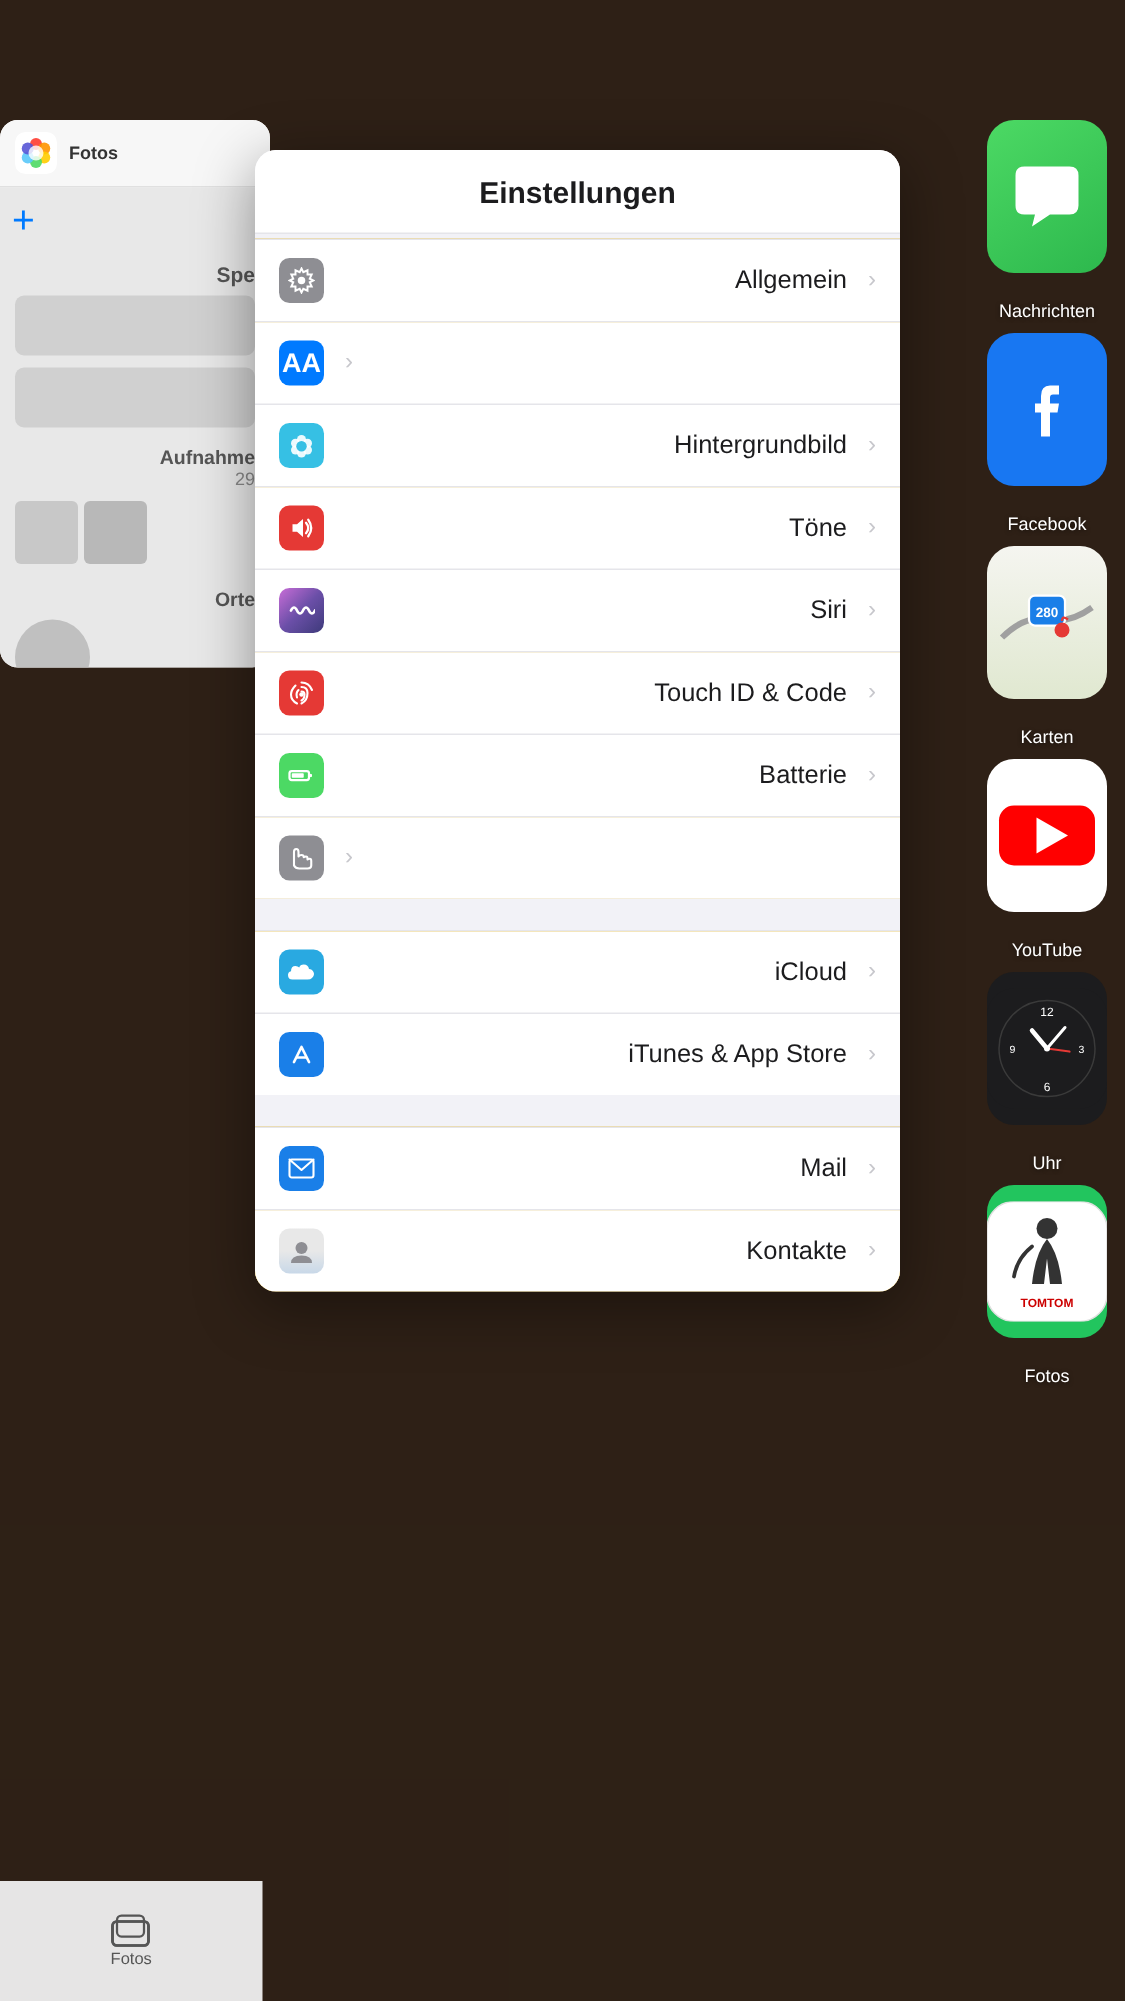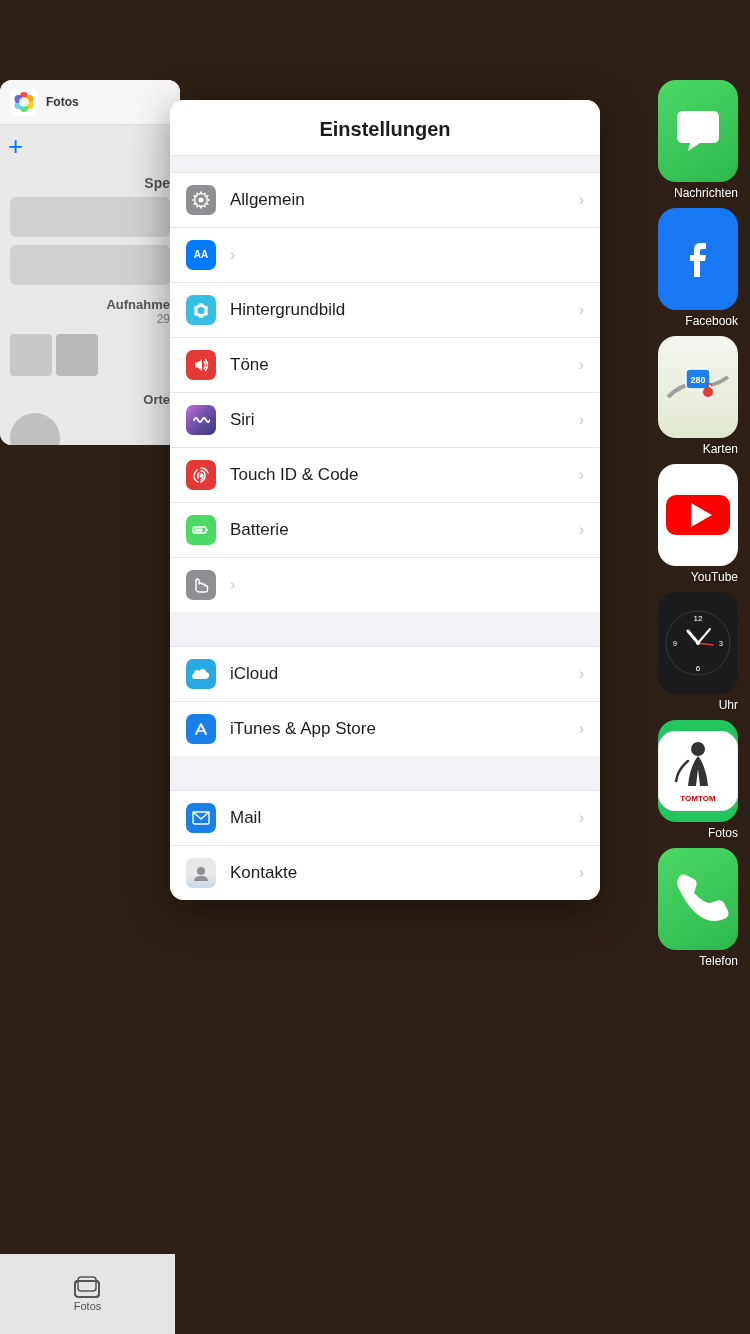--- a/index.html
+++ b/index.html
@@ -61,8 +61,9 @@
 
     .settings-group {
       background: #eab308;
-      margin-top: 16px;
+      margin-top: 3px;
       border-top: 1px solid #e5e5ea;
+      text-align: right;
     }
 
     .settings-item {

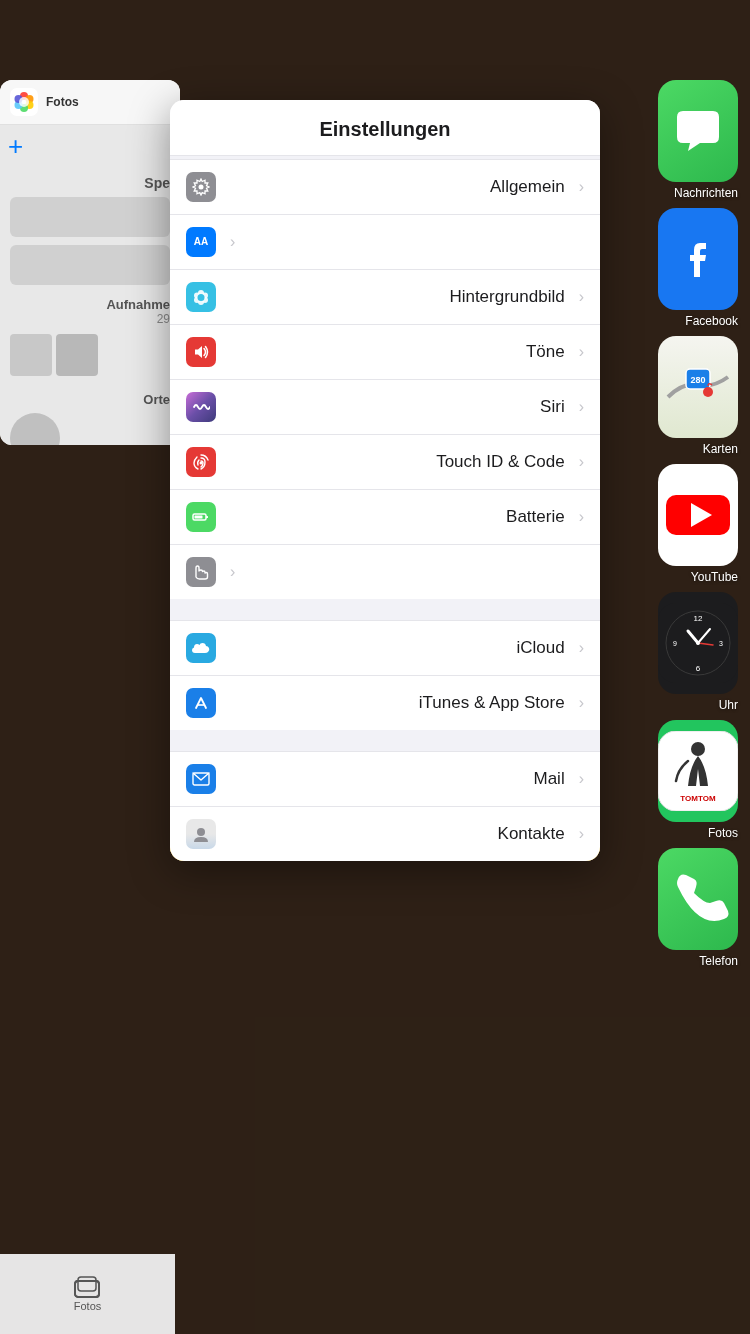--- a/index.html
+++ b/index.html
@@ -122,8 +122,8 @@
     .dock-app {
       display: flex;
       flex-direction: column;
-      align-items: flex-end;
-      gap: 4px;
+      align-items: center;
+      gap: 18px;
       margin-left: 26px;
     }
 

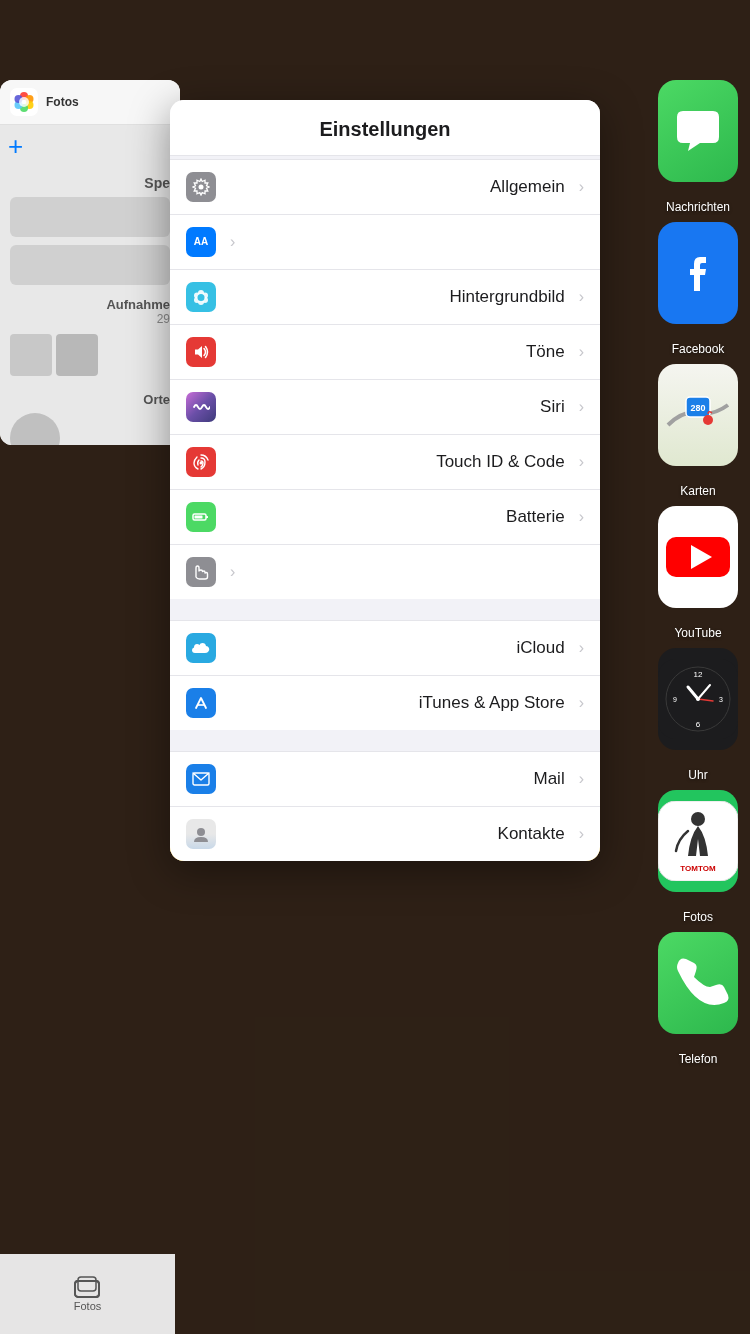--- a/index.html
+++ b/index.html
@@ -262,7 +262,7 @@
 
     <div class="settings-item">
       <div class="settings-item-icon" style="background:#007aff;">
-        <span style="font-size:10px;font-weight:700;color:white;line-height:1;">AA</span>
+        <span style="font-size:18px;font-weight:700;color:white;line-height:1;">AA</span>
       </div>
       <span class="settings-item-arrow">›</span>
     </div>

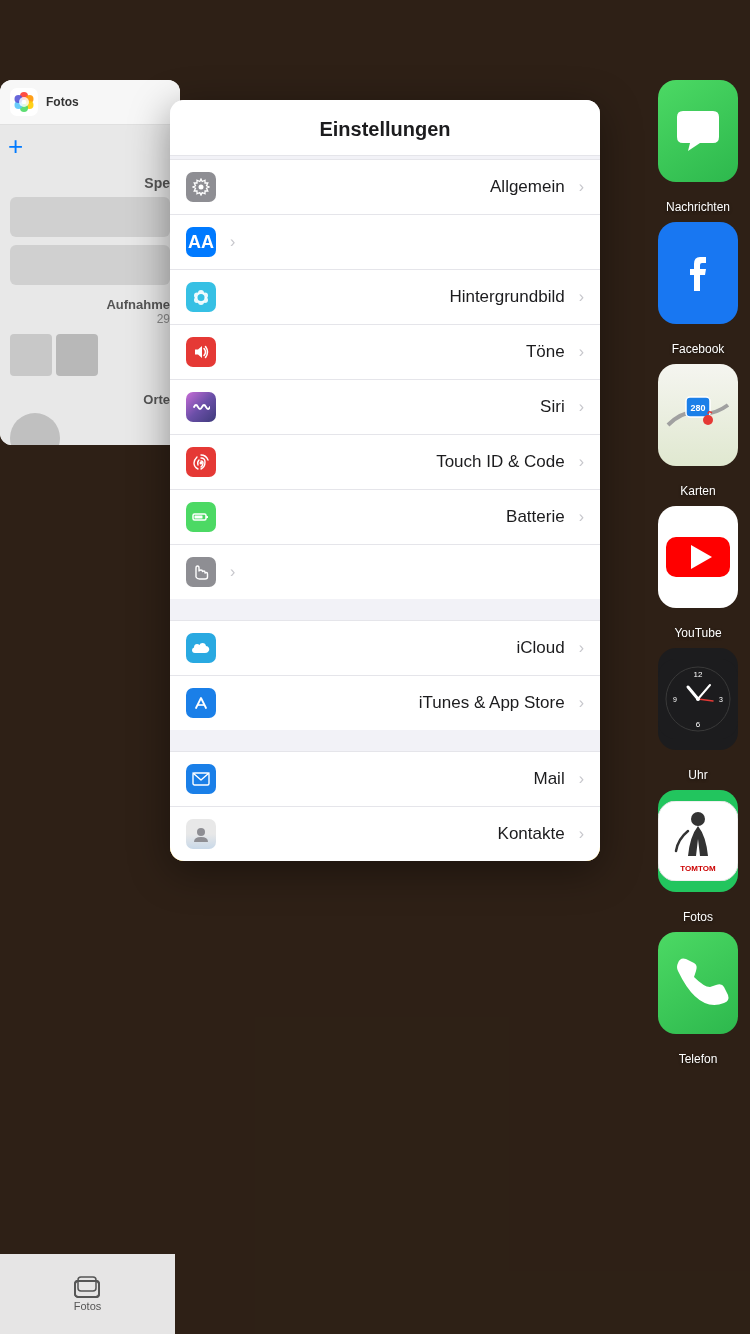--- a/index.html
+++ b/index.html
@@ -484,15 +484,6 @@
     <span class="dock-app-label">Fotos</span>
   </div>
 
-  <div class="dock-app">
-    <div class="dock-app-icon icon-telefon" style="border-radius:18px;">
-      <svg width="80" height="80" viewBox="0 0 80 80">
-        <rect width="80" height="80" rx="18" fill="none"></rect>
-        <path d="M20 20 Q22 14 28 16 L36 20 Q40 22 38 28 L36 34 Q46 44 52 44 L58 42 Q64 40 66 44 L70 52 Q72 58 66 60 Q40 70 20 28 Q18 24 20 20 Z" fill="white"></path>
-      </svg>
-    </div>
-    <span class="dock-app-label">Telefon</span>
-  </div>
 
 </div>
 

